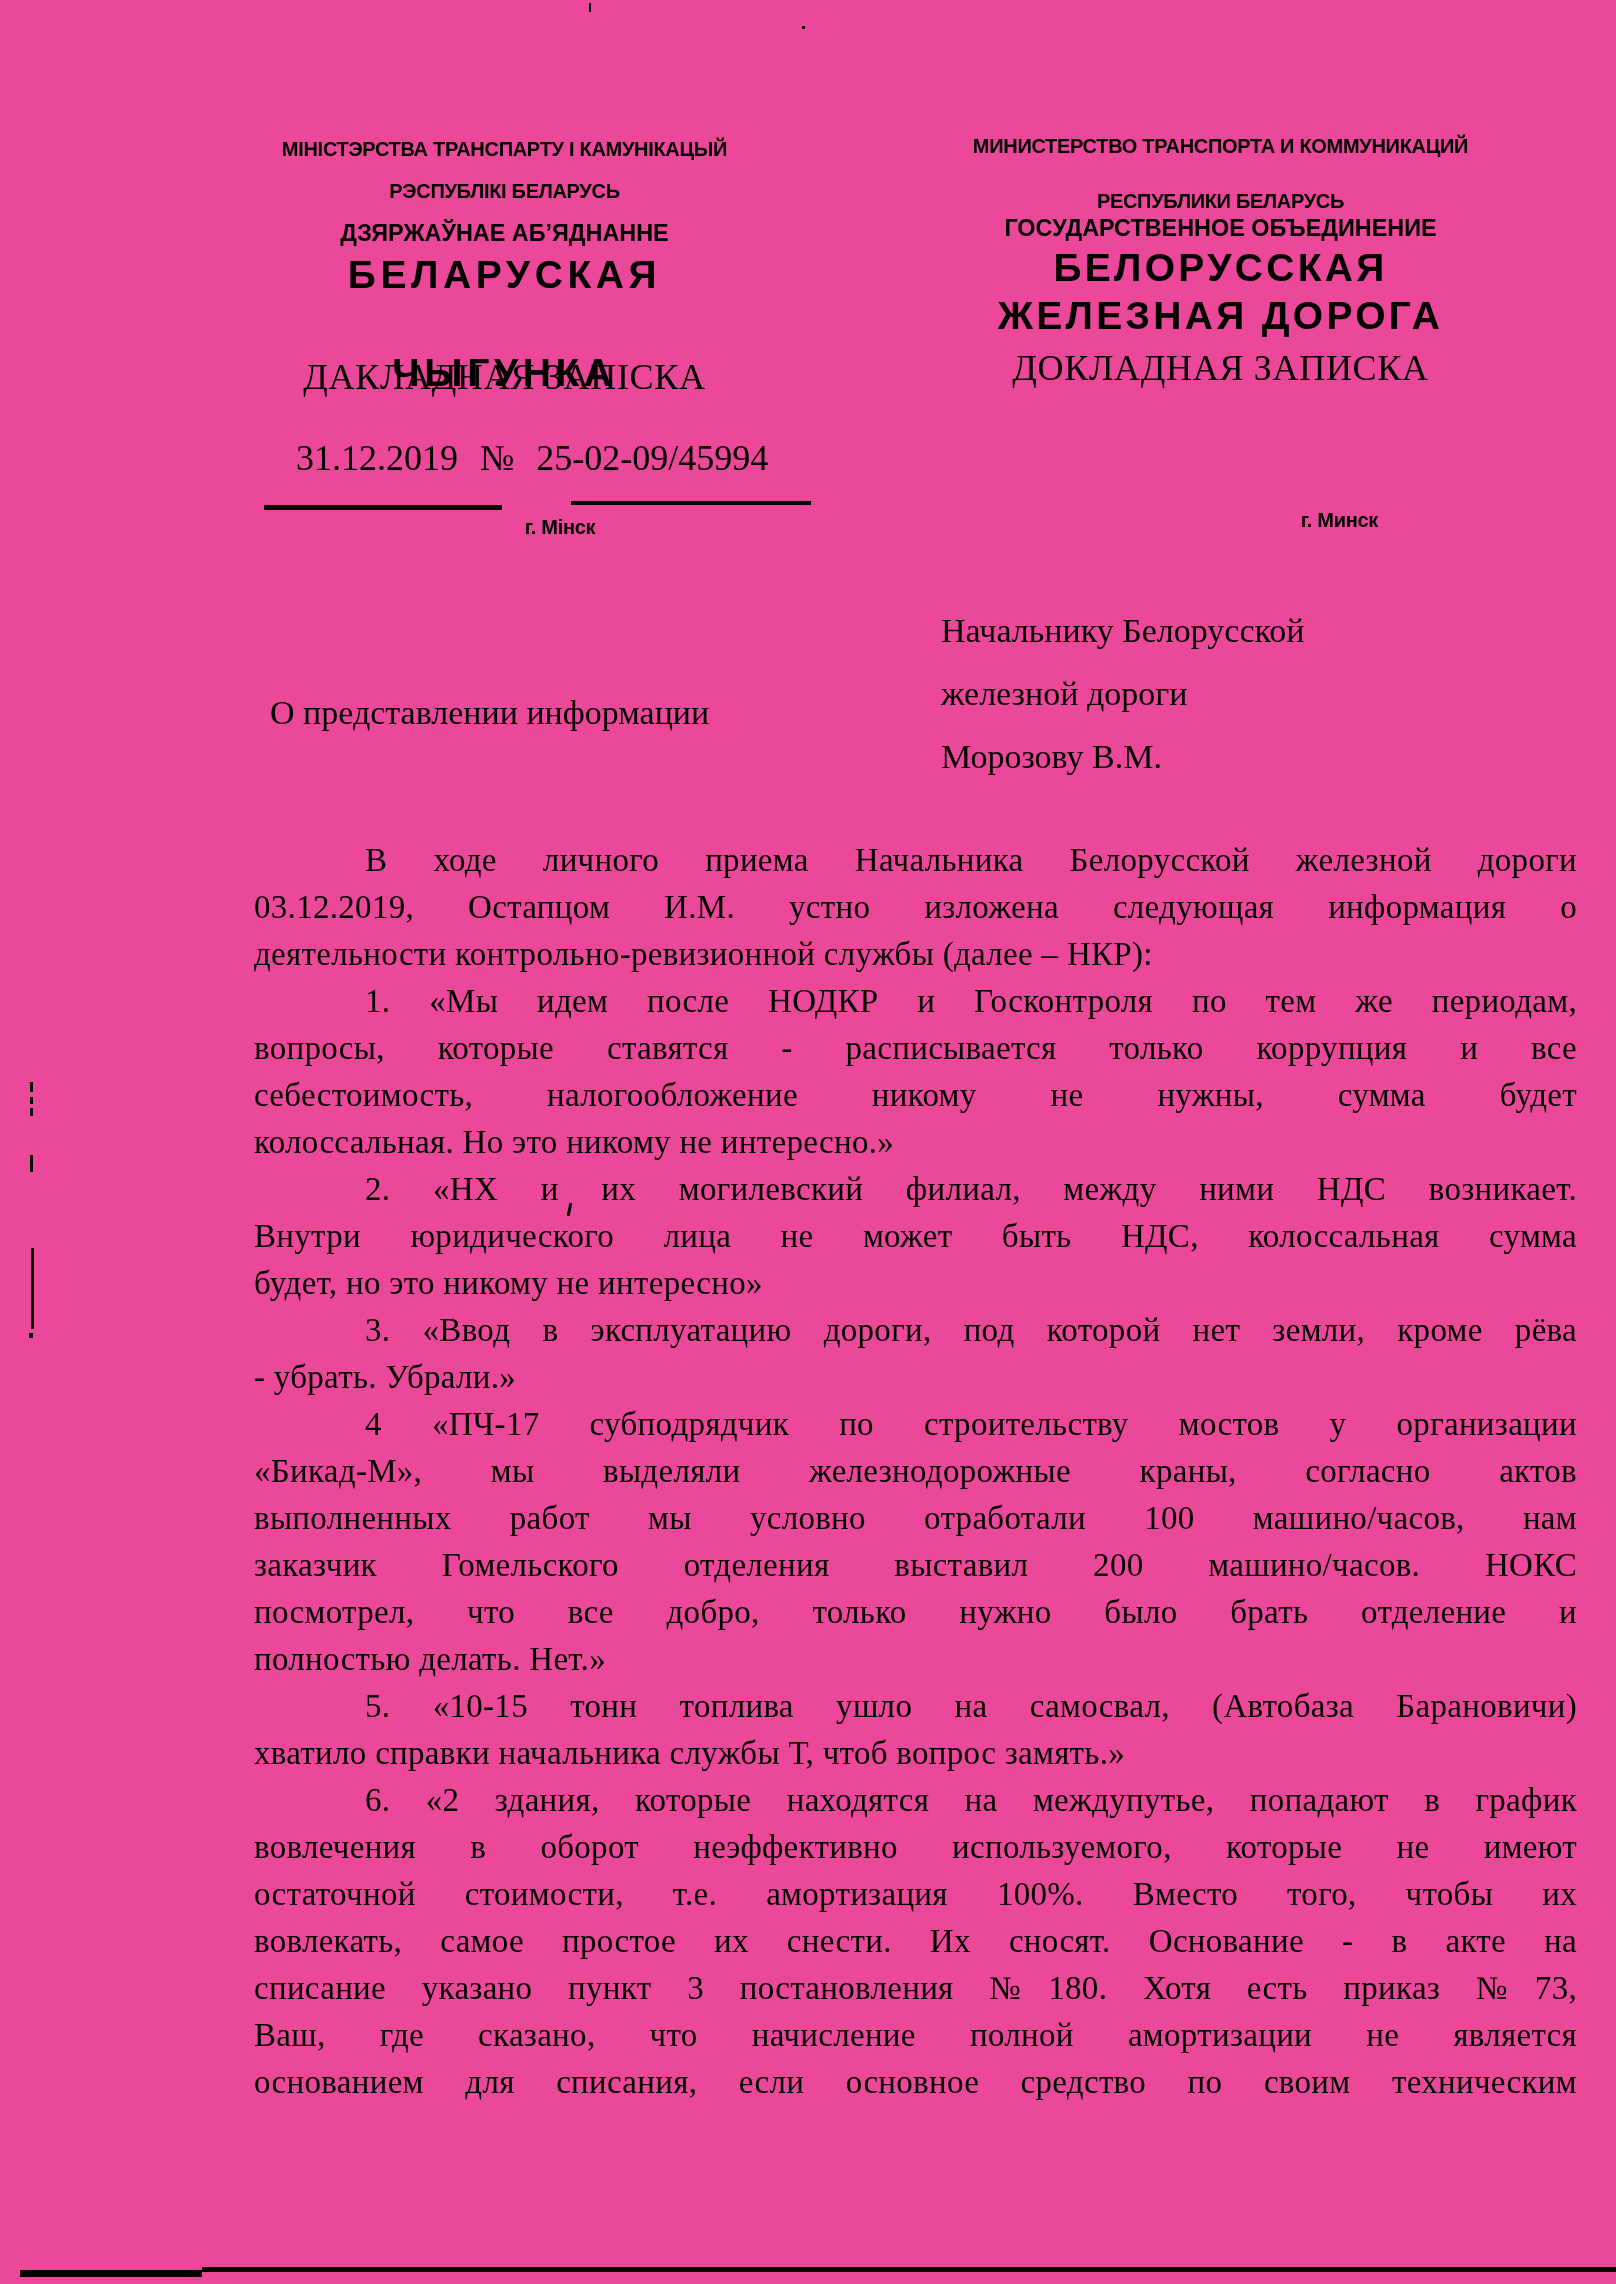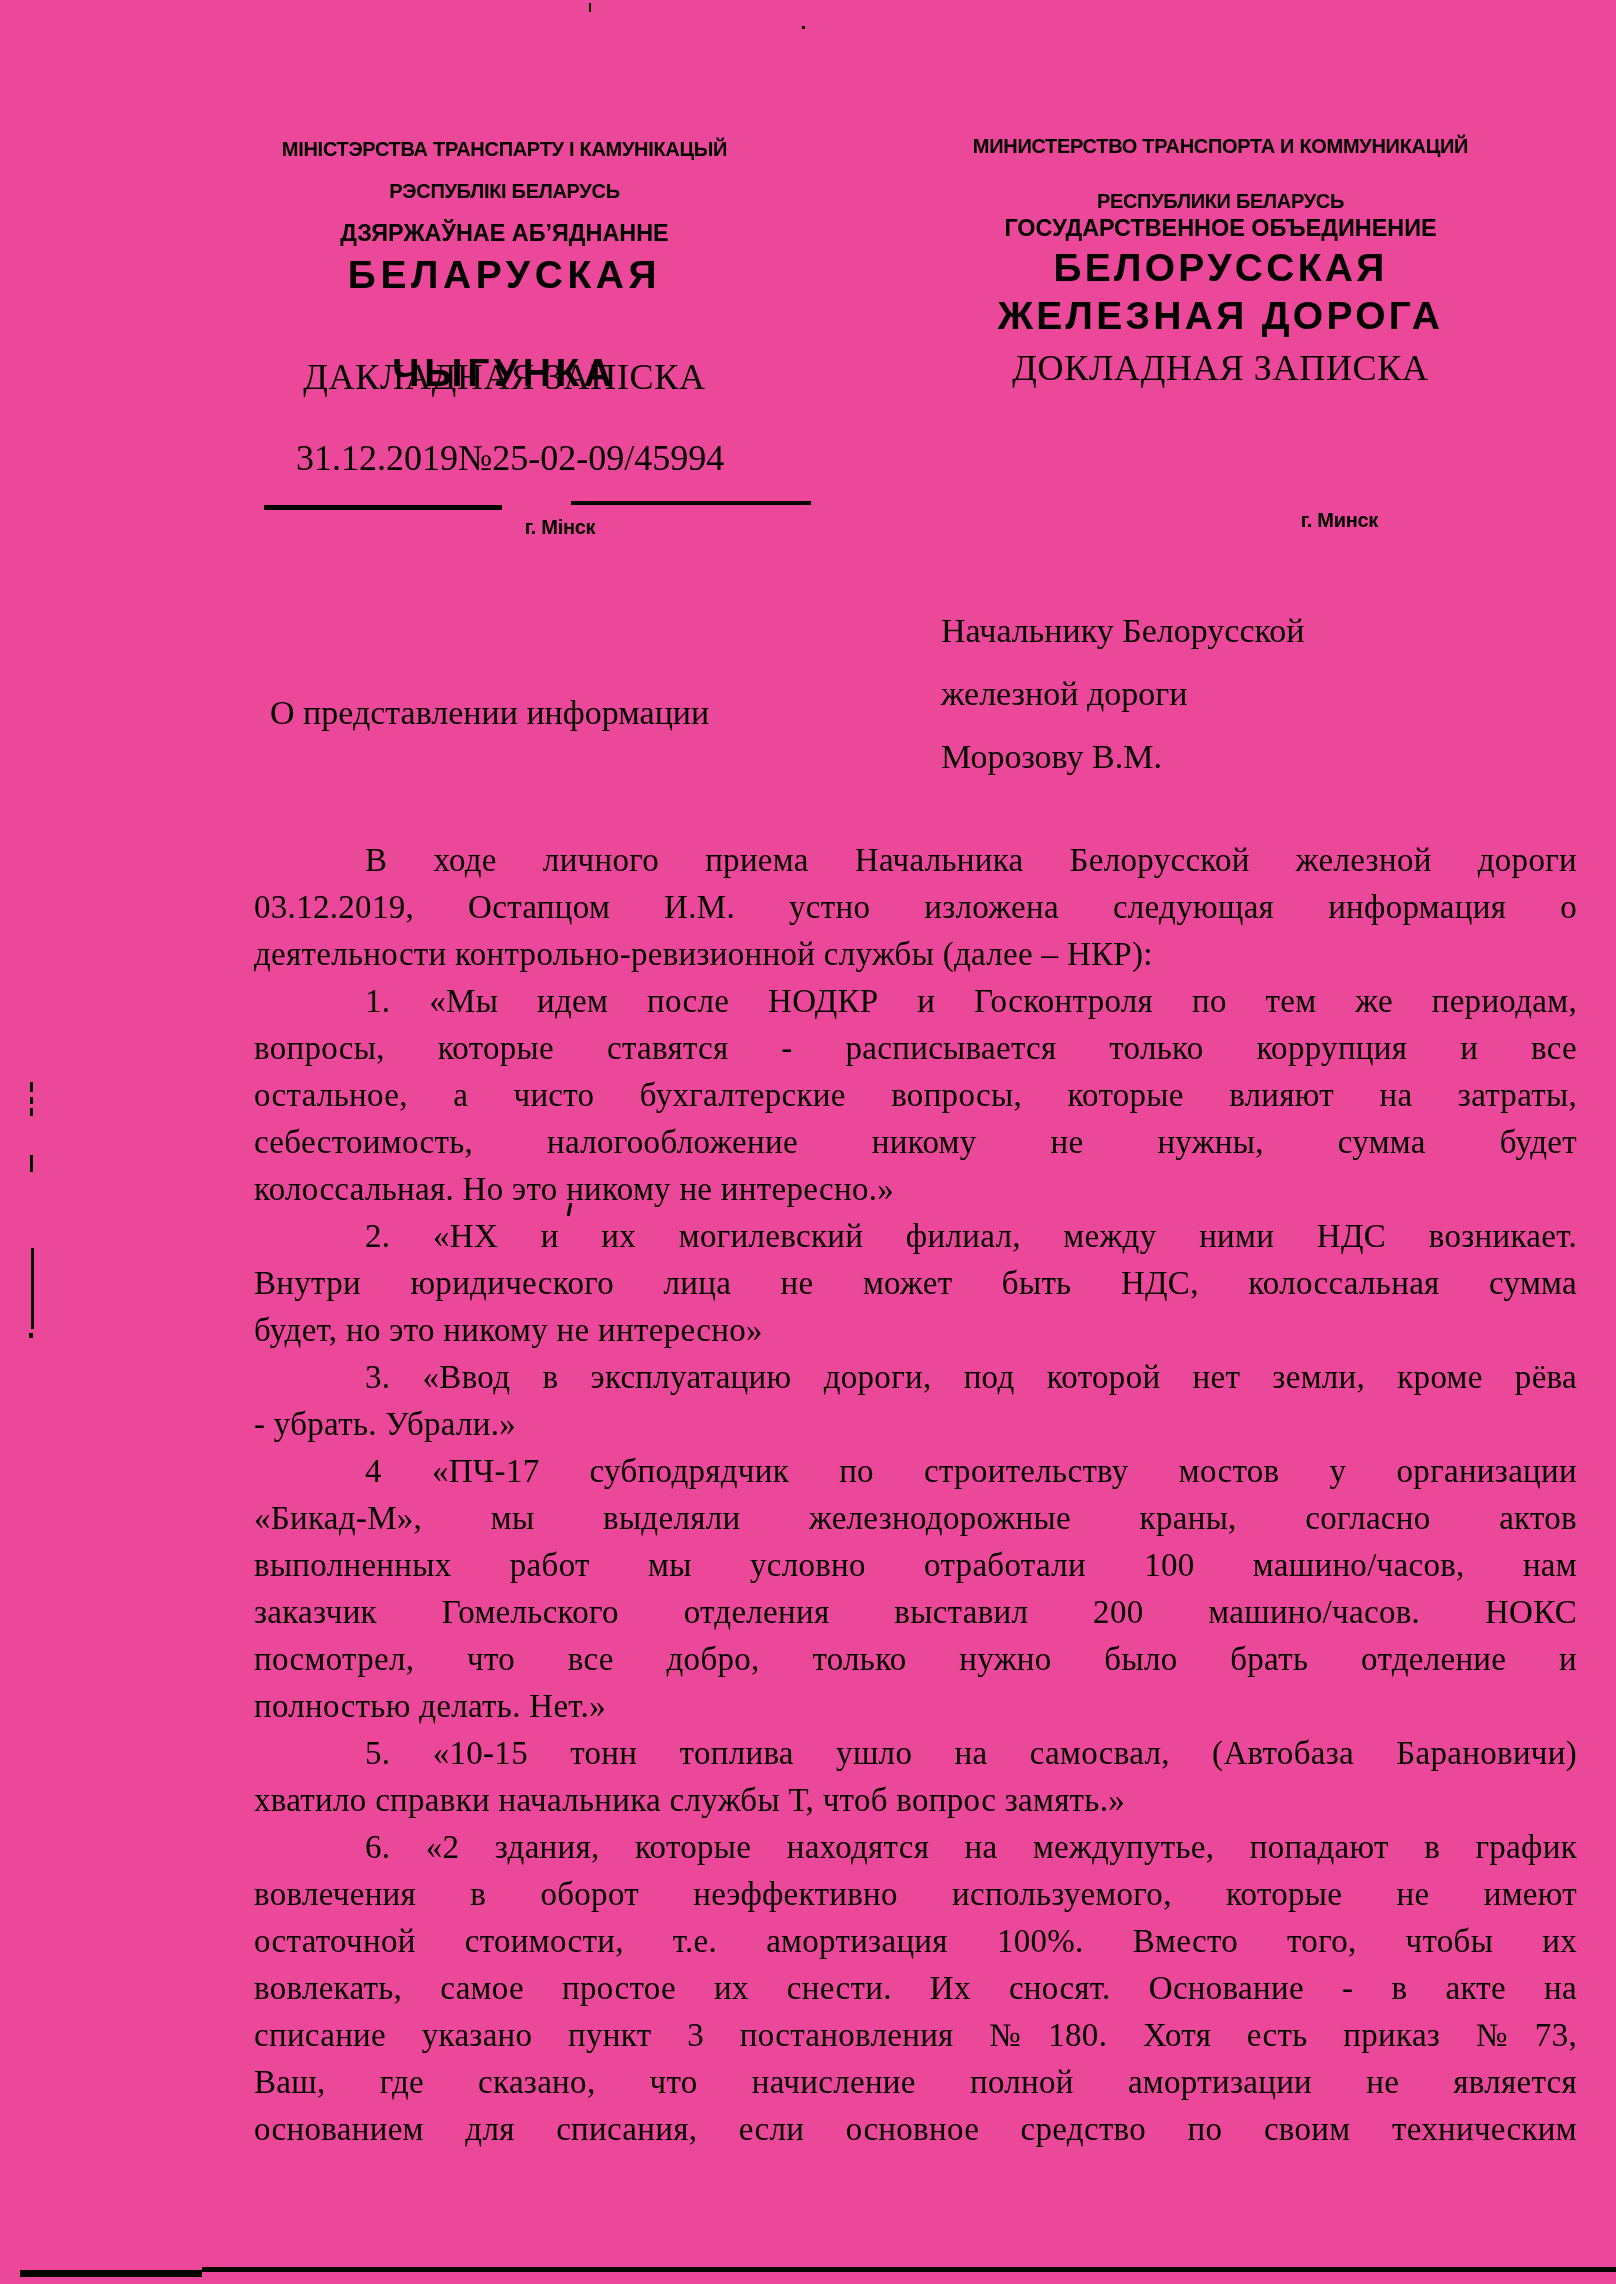--- a/index.html
+++ b/index.html
@@ -19,7 +19,7 @@
   .h-doctype{font-size:36px;letter-spacing:0.7px;line-height:40px;font-weight:normal;}
 
   
-  .dateline{position:absolute;left:296px;top:437px;display:flex;font-size:36px;}
+  .dateline{position:absolute;left:296px;top:437px;display:flex;column-gap:22px;font-size:36px;}
   .uline{position:absolute;background:#000;}
   .city{position:absolute;width:260px;text-align:center;font-size:20px;letter-spacing:-0.3px;}
 

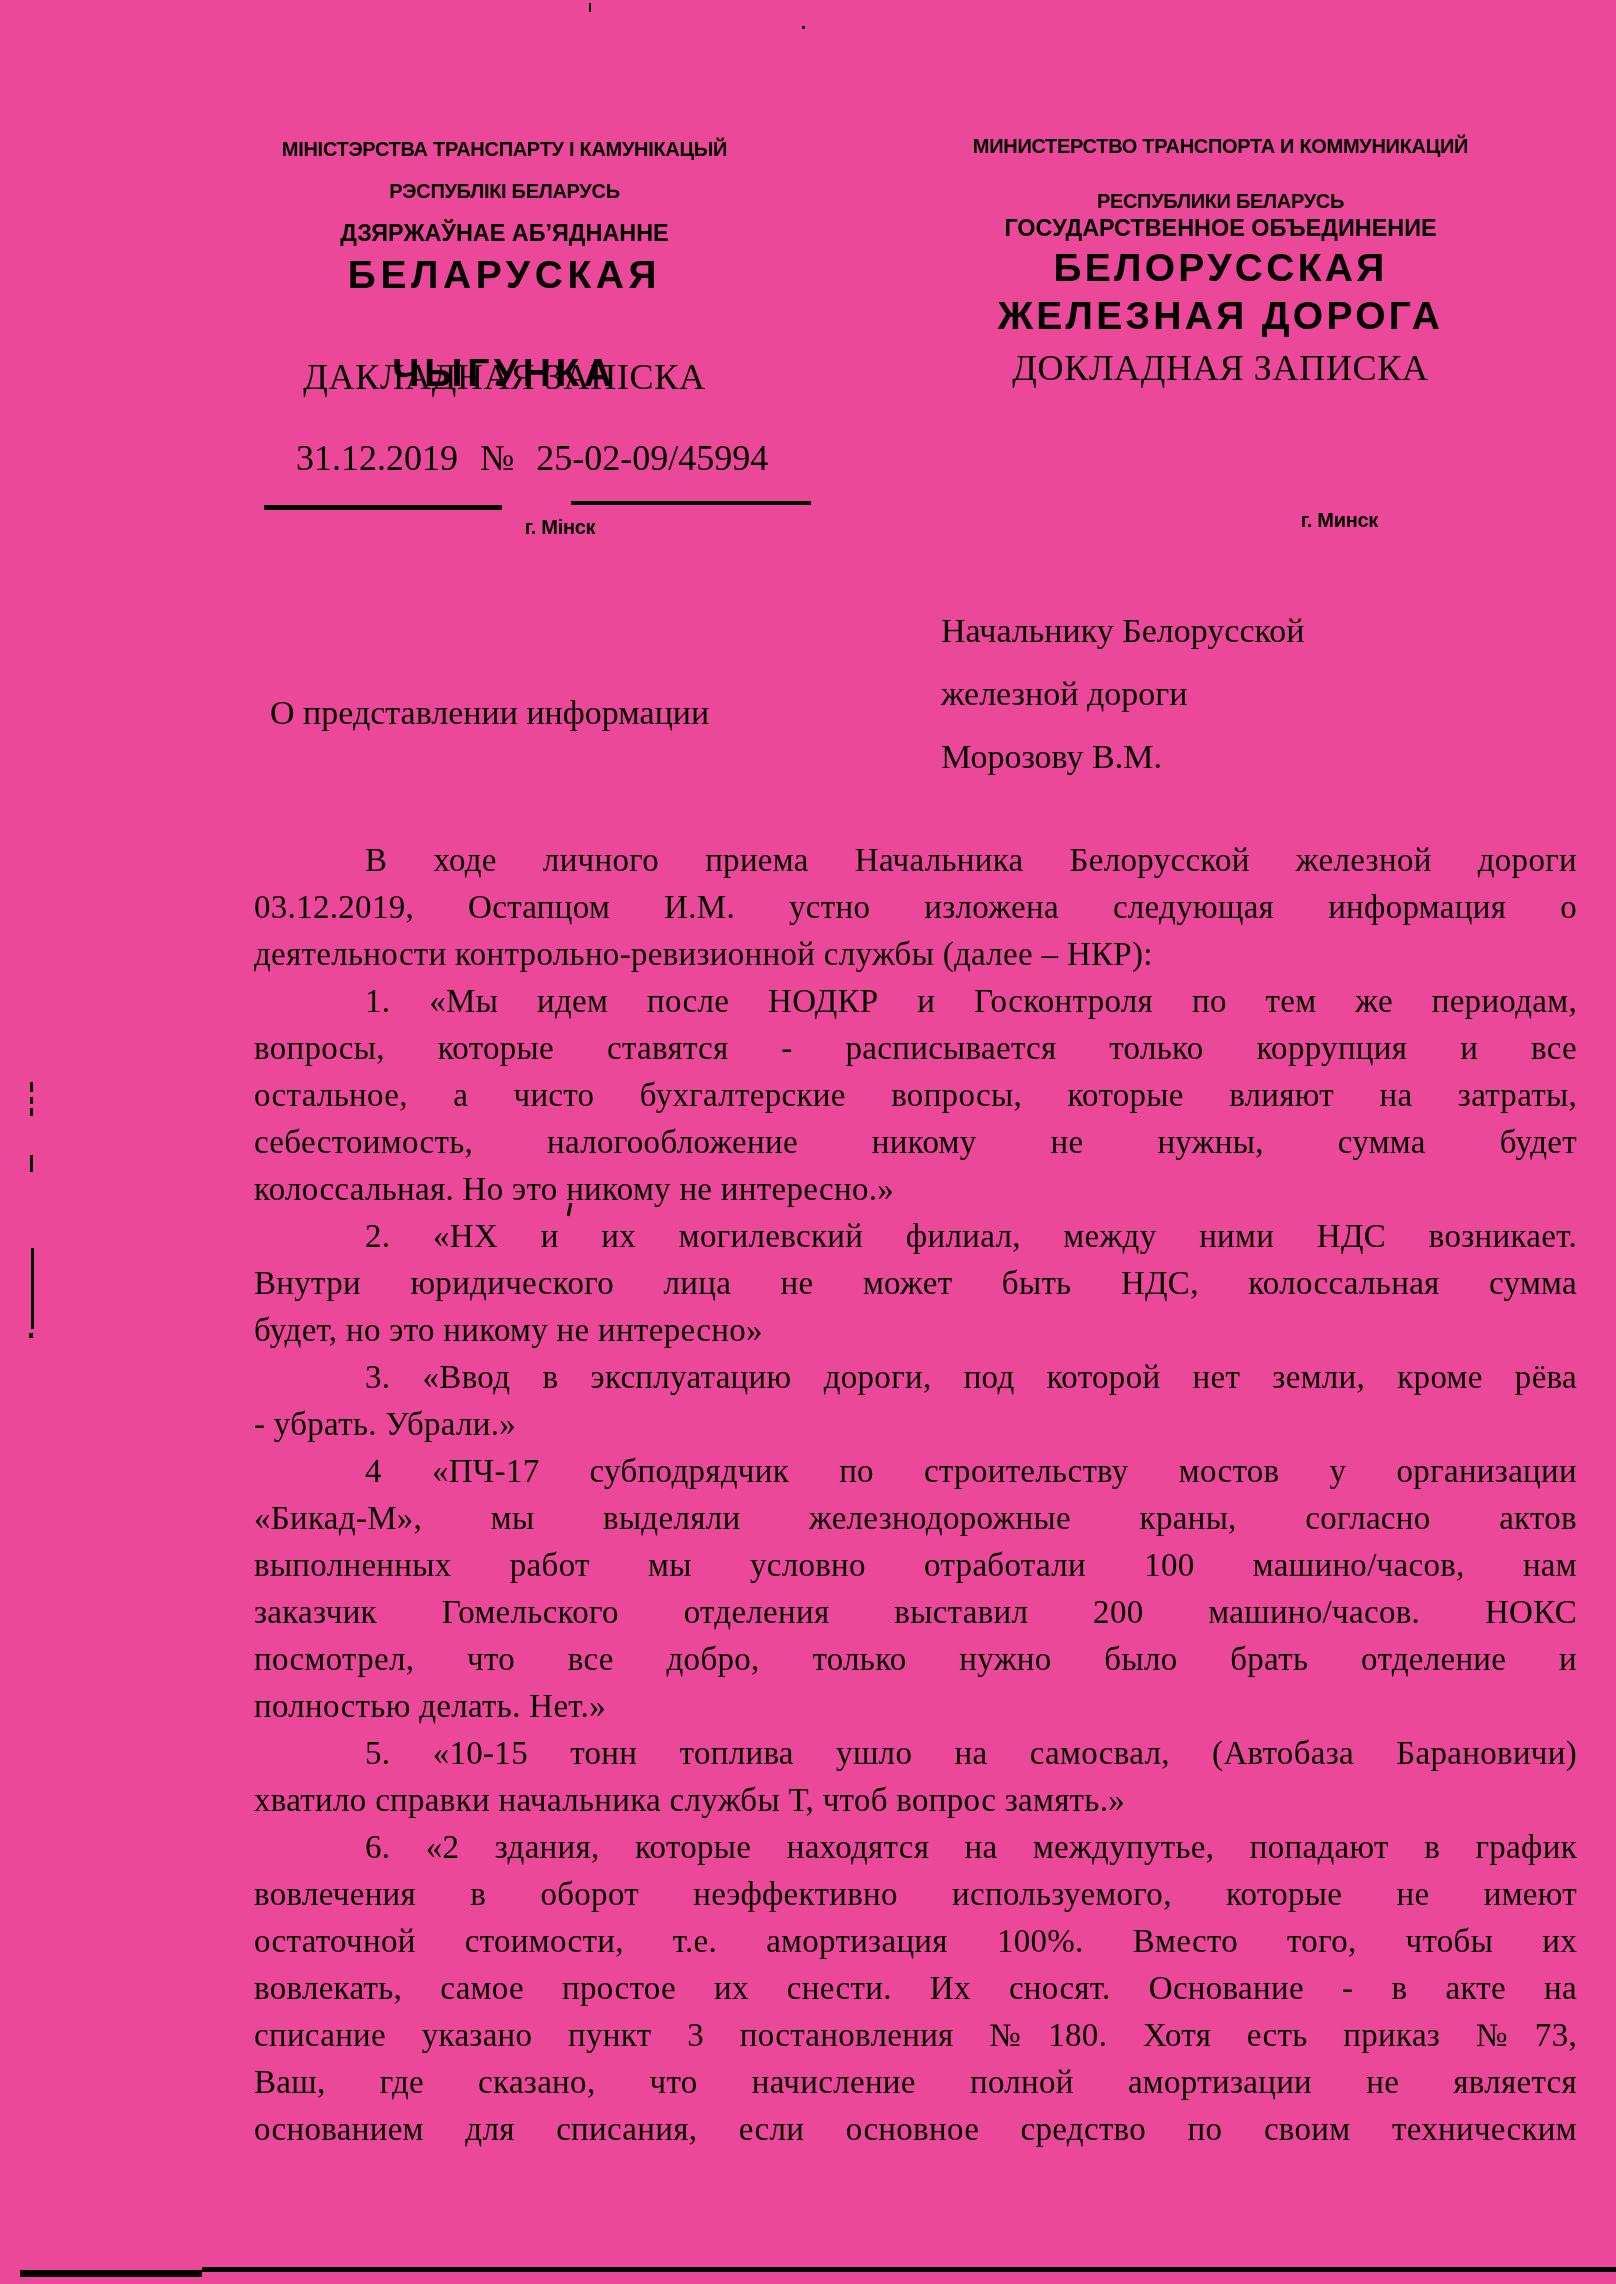--- a/index.html
+++ b/index.html
@@ -88,7 +88,6 @@
     <div class="para">
       <div class="bl j ind">1. «Мы идем после НОДКР и Госконтроля по тем же периодам,</div>
       <div class="bl j">вопросы, которые ставятся - расписывается только коррупция и все</div>
-      <div class="bl j">остальное, а чисто бухгалтерские вопросы, которые влияют на затраты,</div>
       <div class="bl j">себестоимость, налогообложение никому не нужны, сумма будет</div>
       <div class="bl">колоссальная. Но это никому не интересно.»</div>
     </div>

